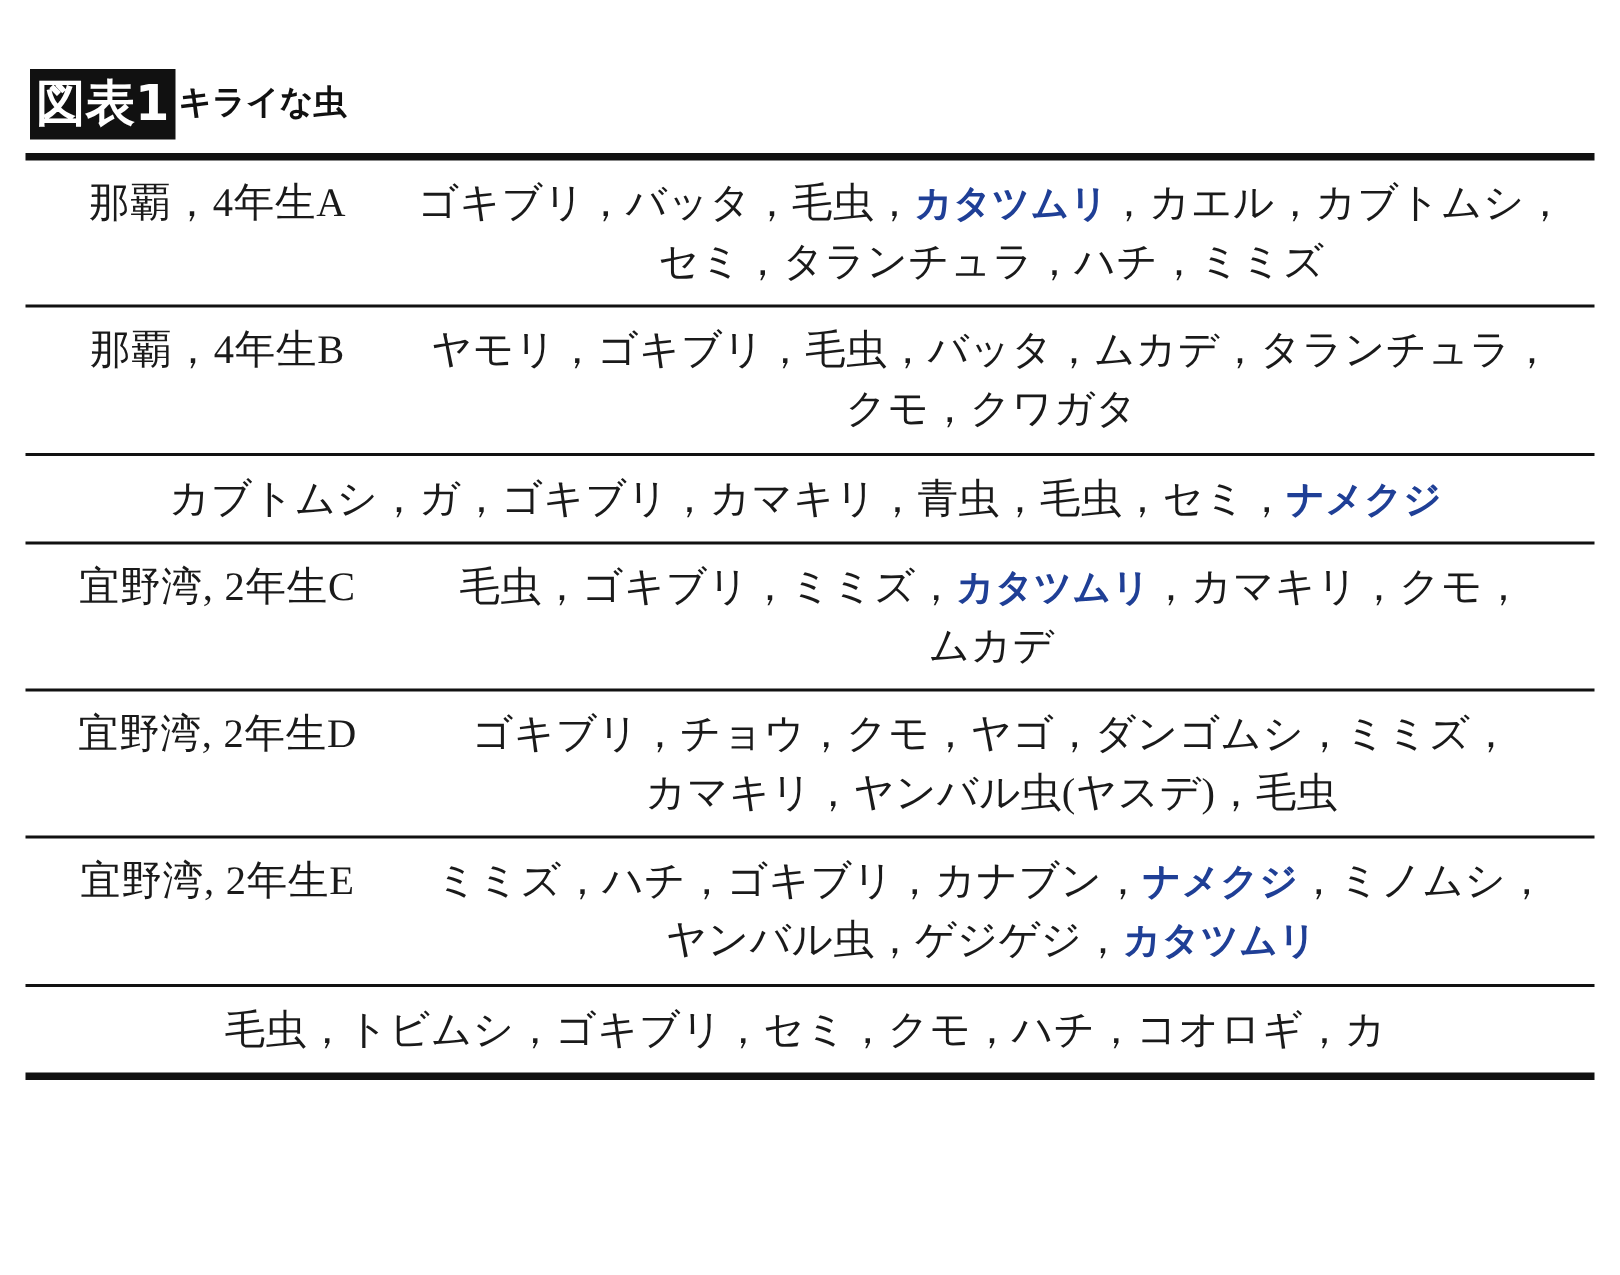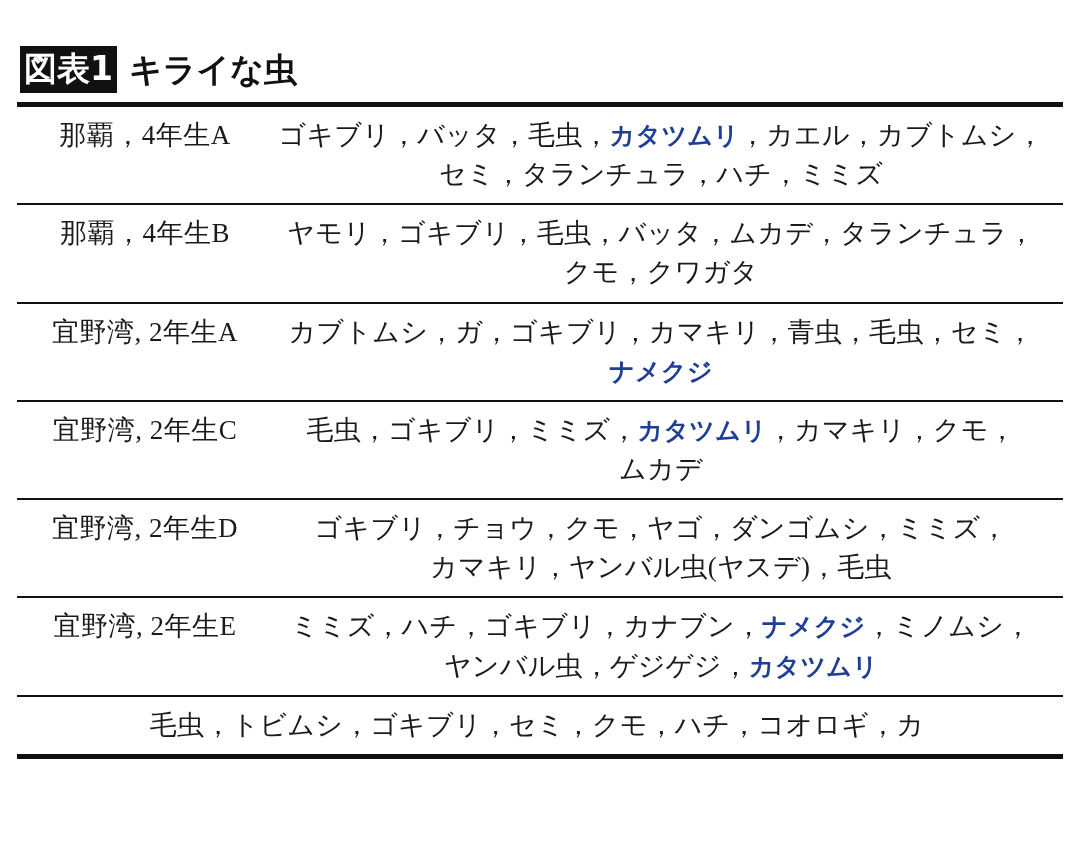--- a/index.html
+++ b/index.html
@@ -43,10 +43,10 @@
   .title-text {
     font-family: "DejaVu Sans", "Liberation Sans", sans-serif;
     font-weight: bold;
-    font-size: 33px;
+    font-size: 22px;
     line-height: 1;
     color: #111111;
-    padding-left: 12px;
+    padding-left: 2px;
   }
   
   .table {

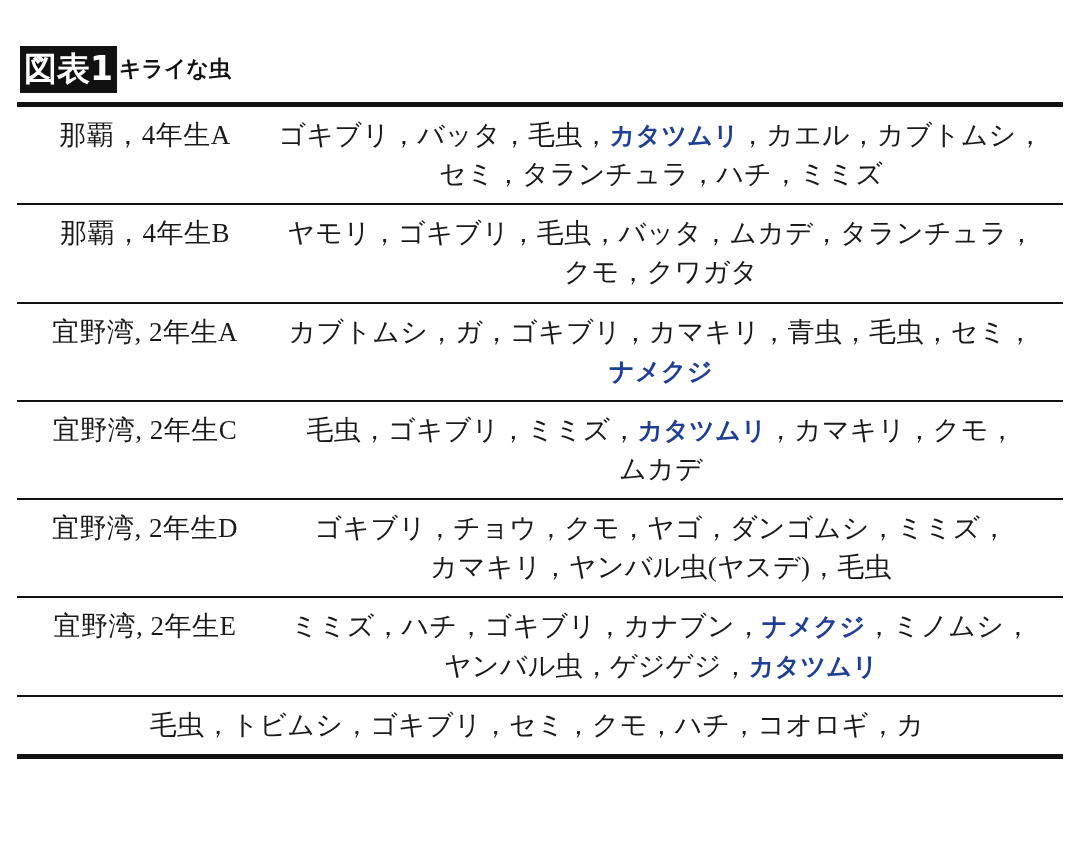--- a/index.html
+++ b/index.html
@@ -132,7 +132,6 @@
         <div class="cell-items"><span class="item">ヤモリ</span><span class="sep">，</span><span class="item">ゴキブリ</span><span class="sep">，</span><span class="item">毛虫</span><span class="sep">，</span><span class="item">バッタ</span><span class="sep">，</span><span class="item">ムカデ</span><span class="sep">，</span><span class="item">タランチュラ</span><span class="sep">，</span><span class="item">クモ</span><span class="sep">，</span><span class="item">クワガタ</span></div>
       </div>
       <div class="row">
-        <div class="cell-label">宜野湾, 2年生A</div>
         <div class="cell-items"><span class="item">カブトムシ</span><span class="sep">，</span><span class="item">ガ</span><span class="sep">，</span><span class="item">ゴキブリ</span><span class="sep">，</span><span class="item">カマキリ</span><span class="sep">，</span><span class="item">青虫</span><span class="sep">，</span><span class="item">毛虫</span><span class="sep">，</span><span class="item">セミ</span><span class="sep">，</span><span class="item hl">ナメクジ</span></div>
       </div>
       <div class="row">

